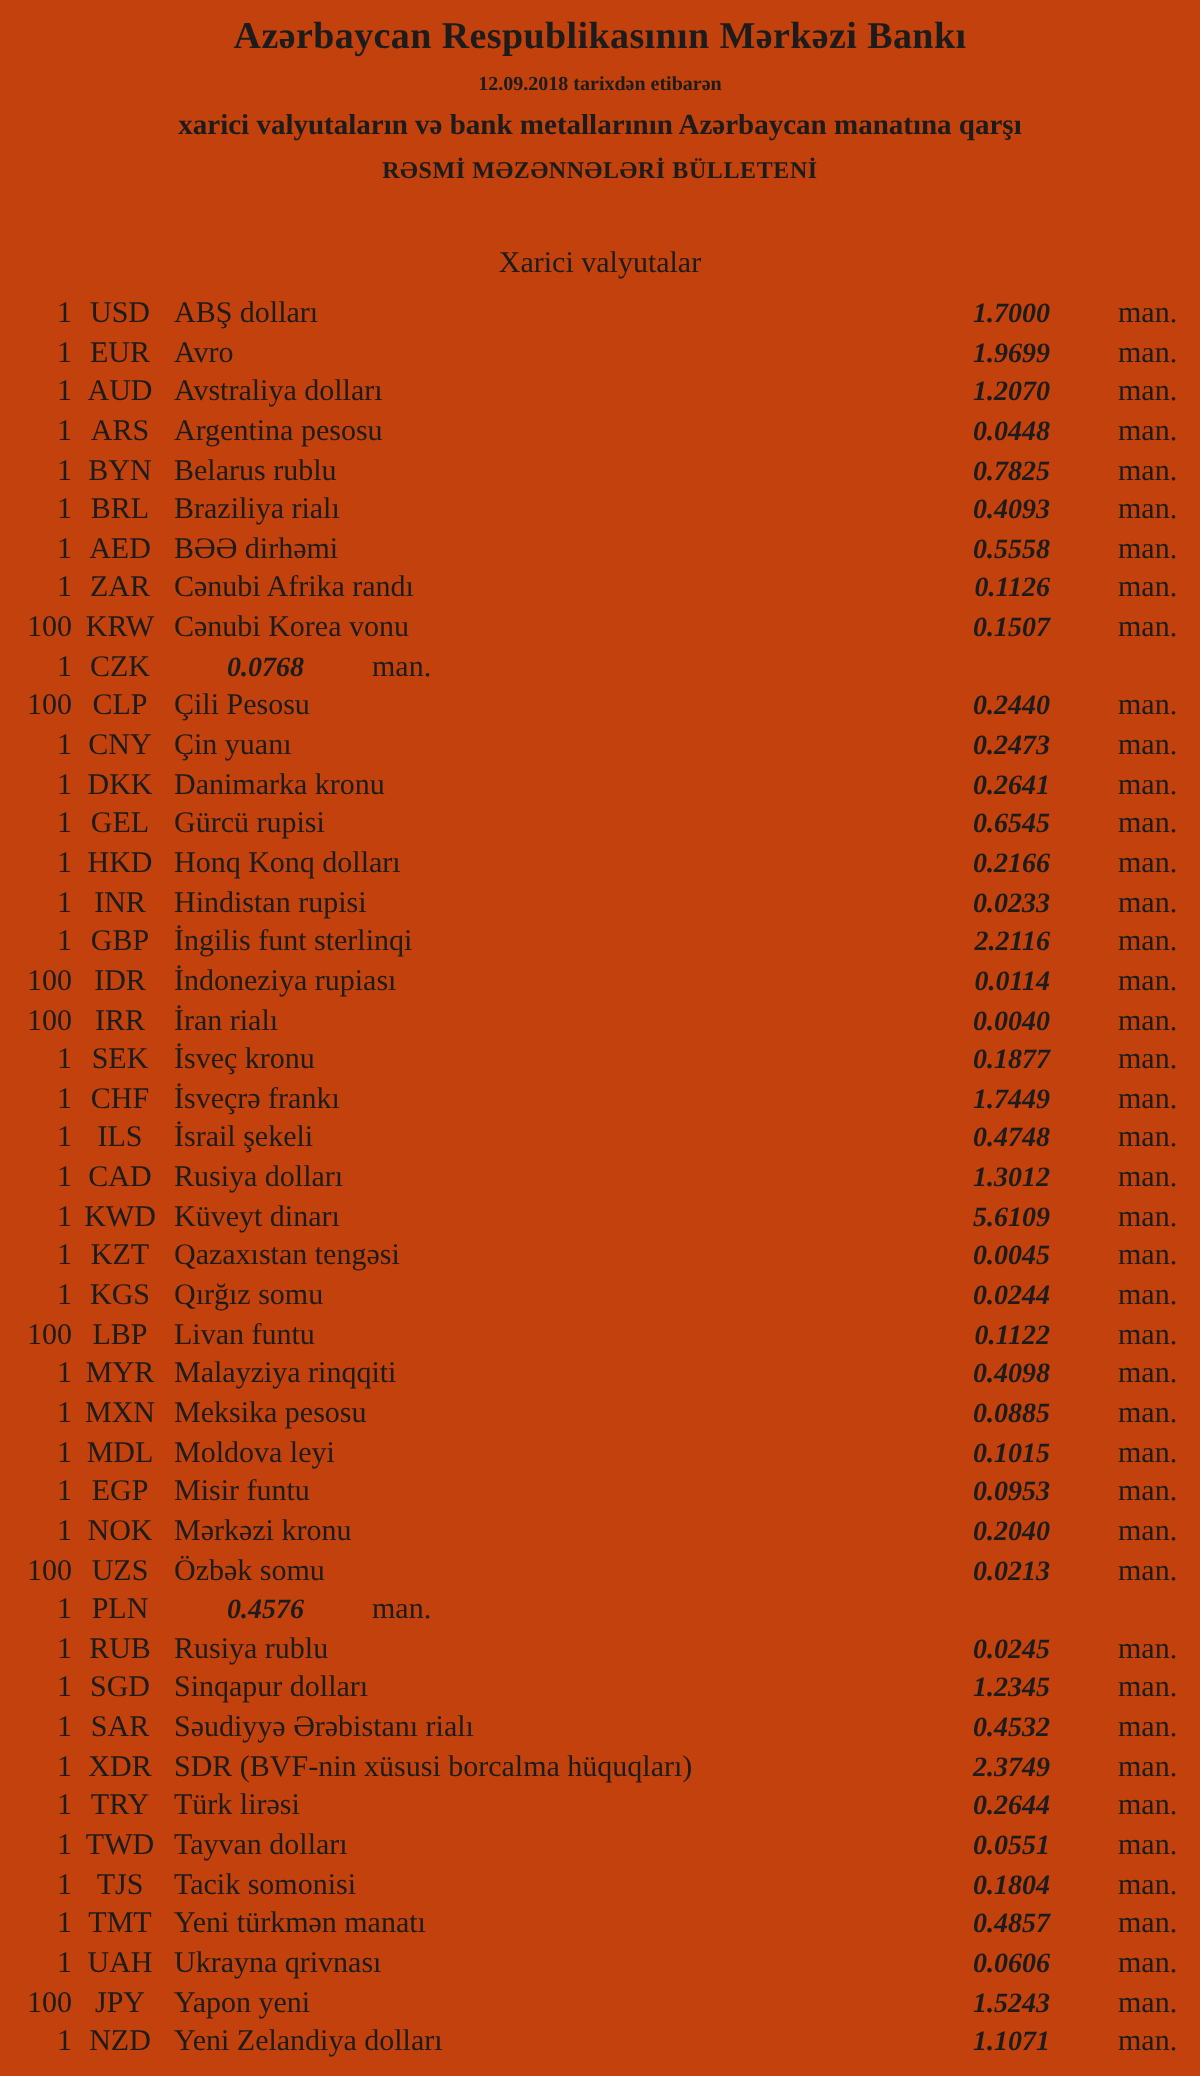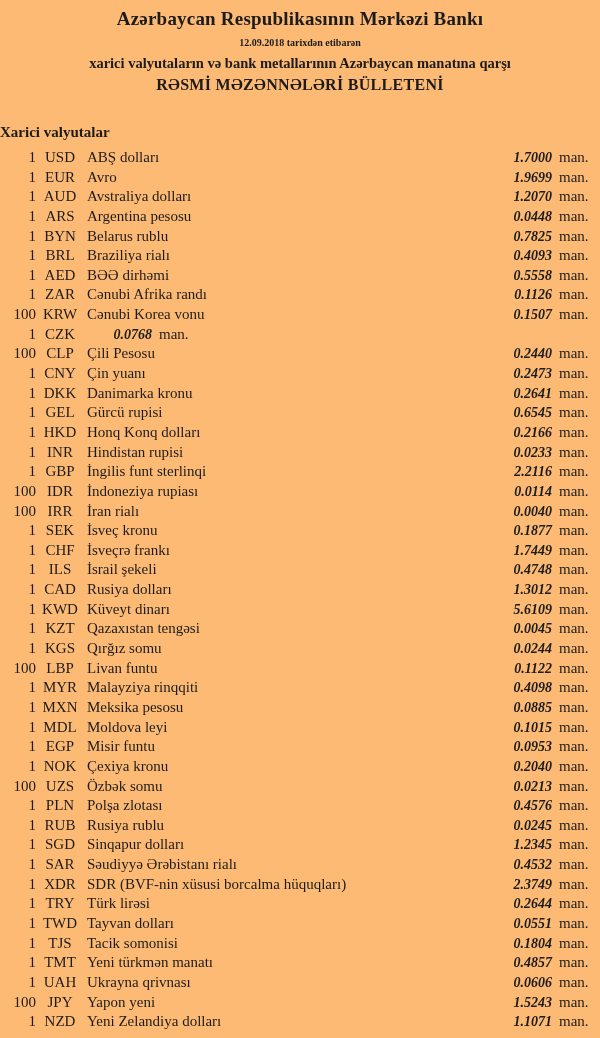--- a/index.html
+++ b/index.html
@@ -17,7 +17,7 @@
   .page {
     width: 600px;
     height: 1038px;
-    background: #fdba74;
+    background: #c2410c;
   }
   header {
     padding-top: 6px;

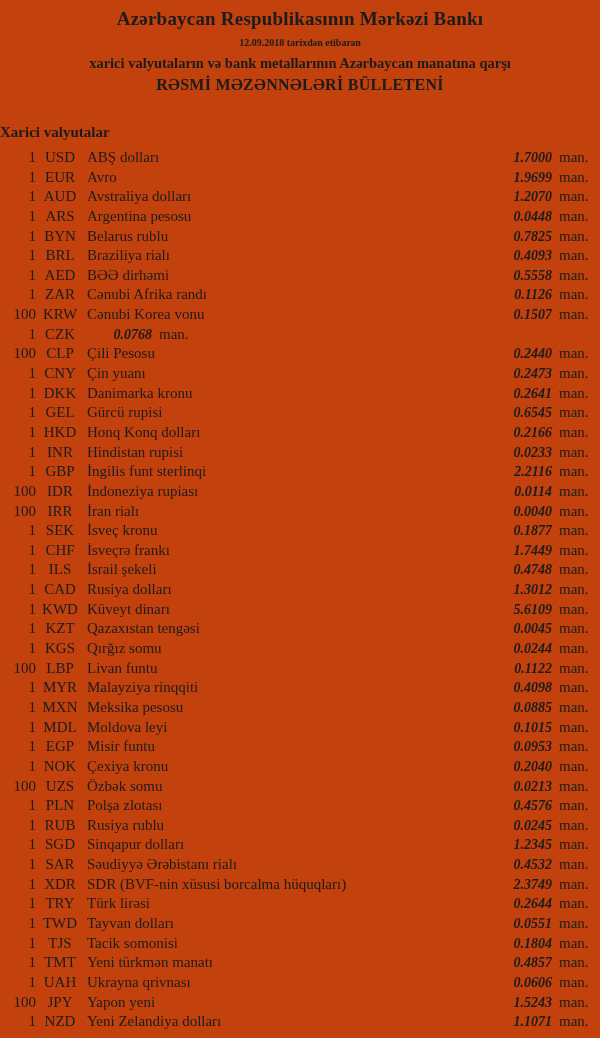--- a/index.html
+++ b/index.html
@@ -40,7 +40,7 @@
     font-weight: bold;
   }
   .bulletin-line {
-    font-size: 16px;
+    font-size: 12px;
     line-height: 22px;
     font-weight: bold;
     letter-spacing: 0.3px;

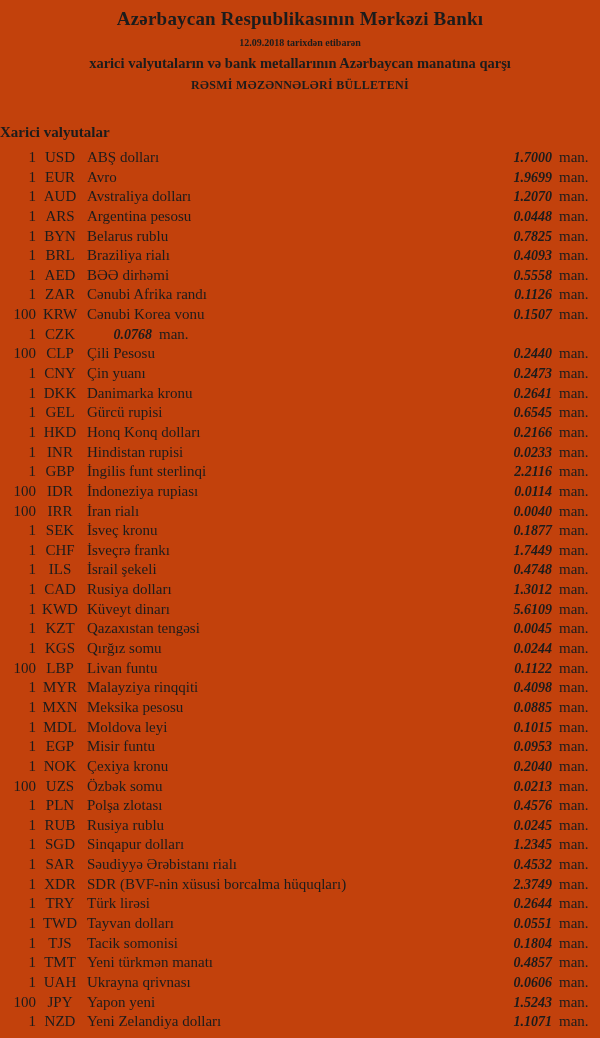--- a/index.html
+++ b/index.html
@@ -49,8 +49,8 @@
     margin-top: 28px;
     font-size: 15px;
     line-height: 16px;
-    font-weight: bold;
-    text-align: left;
+    font-weight: normal;
+    text-align: center;
   }
   .table {
     margin-top: 8px;

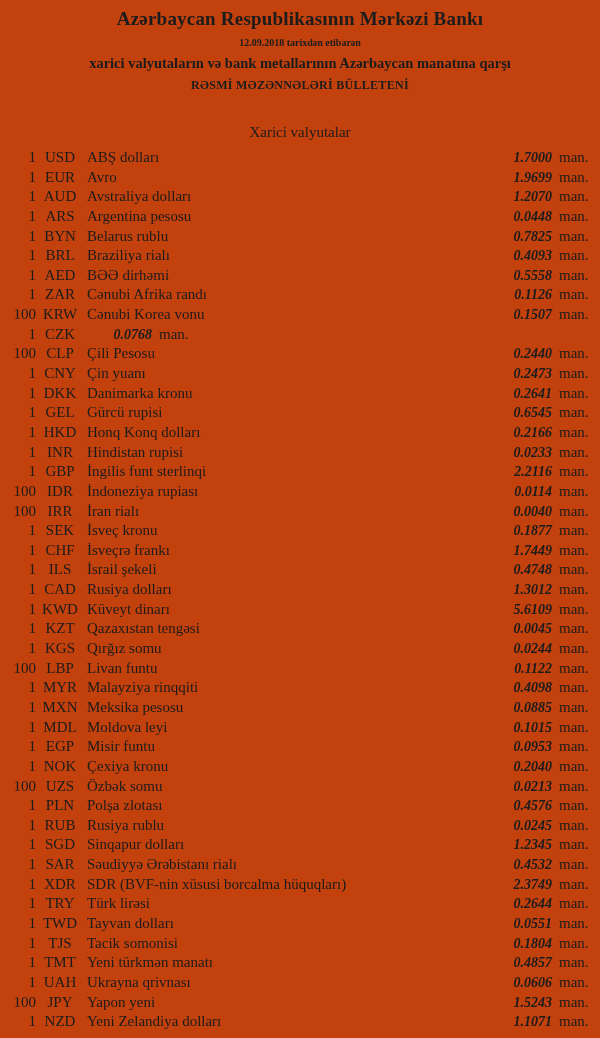--- a/index.html
+++ b/index.html
@@ -92,6 +92,7 @@
     padding-left: 7px;
     box-sizing: border-box;
     flex: 0 0 auto;
+    margin-left: 27px;
   }
 </style>
 </head>

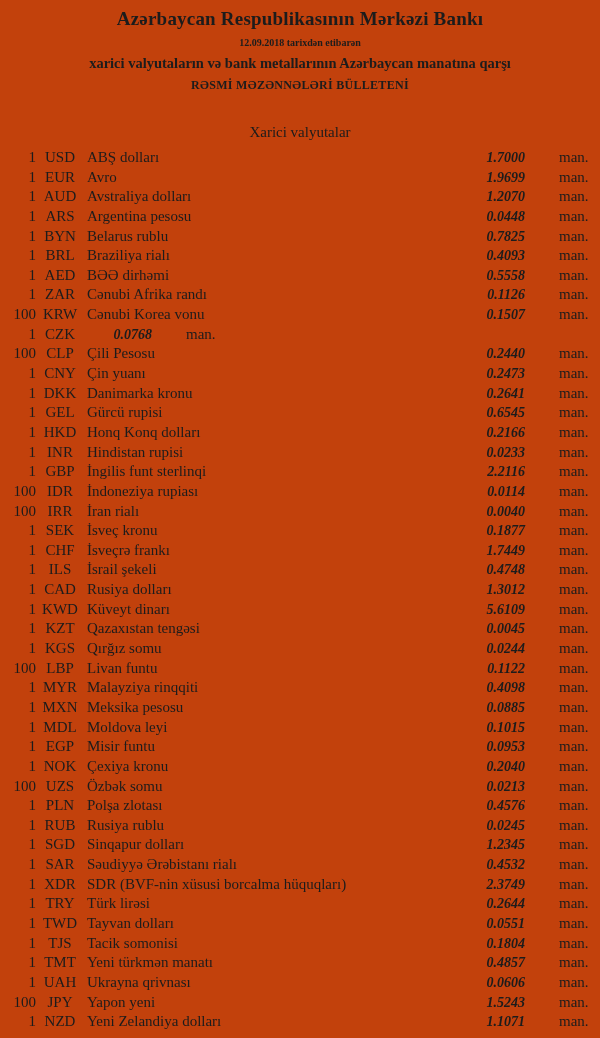--- a/index.html
+++ b/index.html
@@ -360,7 +360,7 @@
   <div class="row">
     <span class="c-qty">1</span>
     <span class="c-code">NOK</span>
-    <span class="c-name">Çexiya kronu</span>
+    <span class="c-name">Mərkəzi kronu</span>
     <span class="c-rate">0.2040</span>
     <span class="c-unit">man.</span>
   </div>

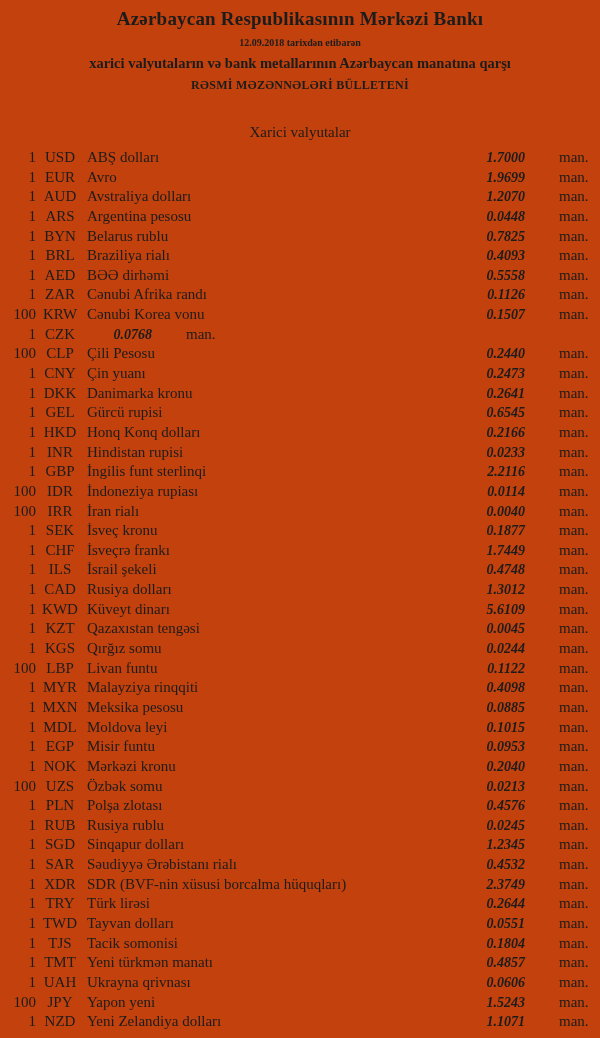--- a/index.html
+++ b/index.html
@@ -376,7 +376,6 @@
   <div class="row">
     <span class="c-qty">1</span>
     <span class="c-code">PLN</span>
-    <span class="c-name">Polşa zlotası</span>
     <span class="c-rate">0.4576</span>
     <span class="c-unit">man.</span>
   </div>

